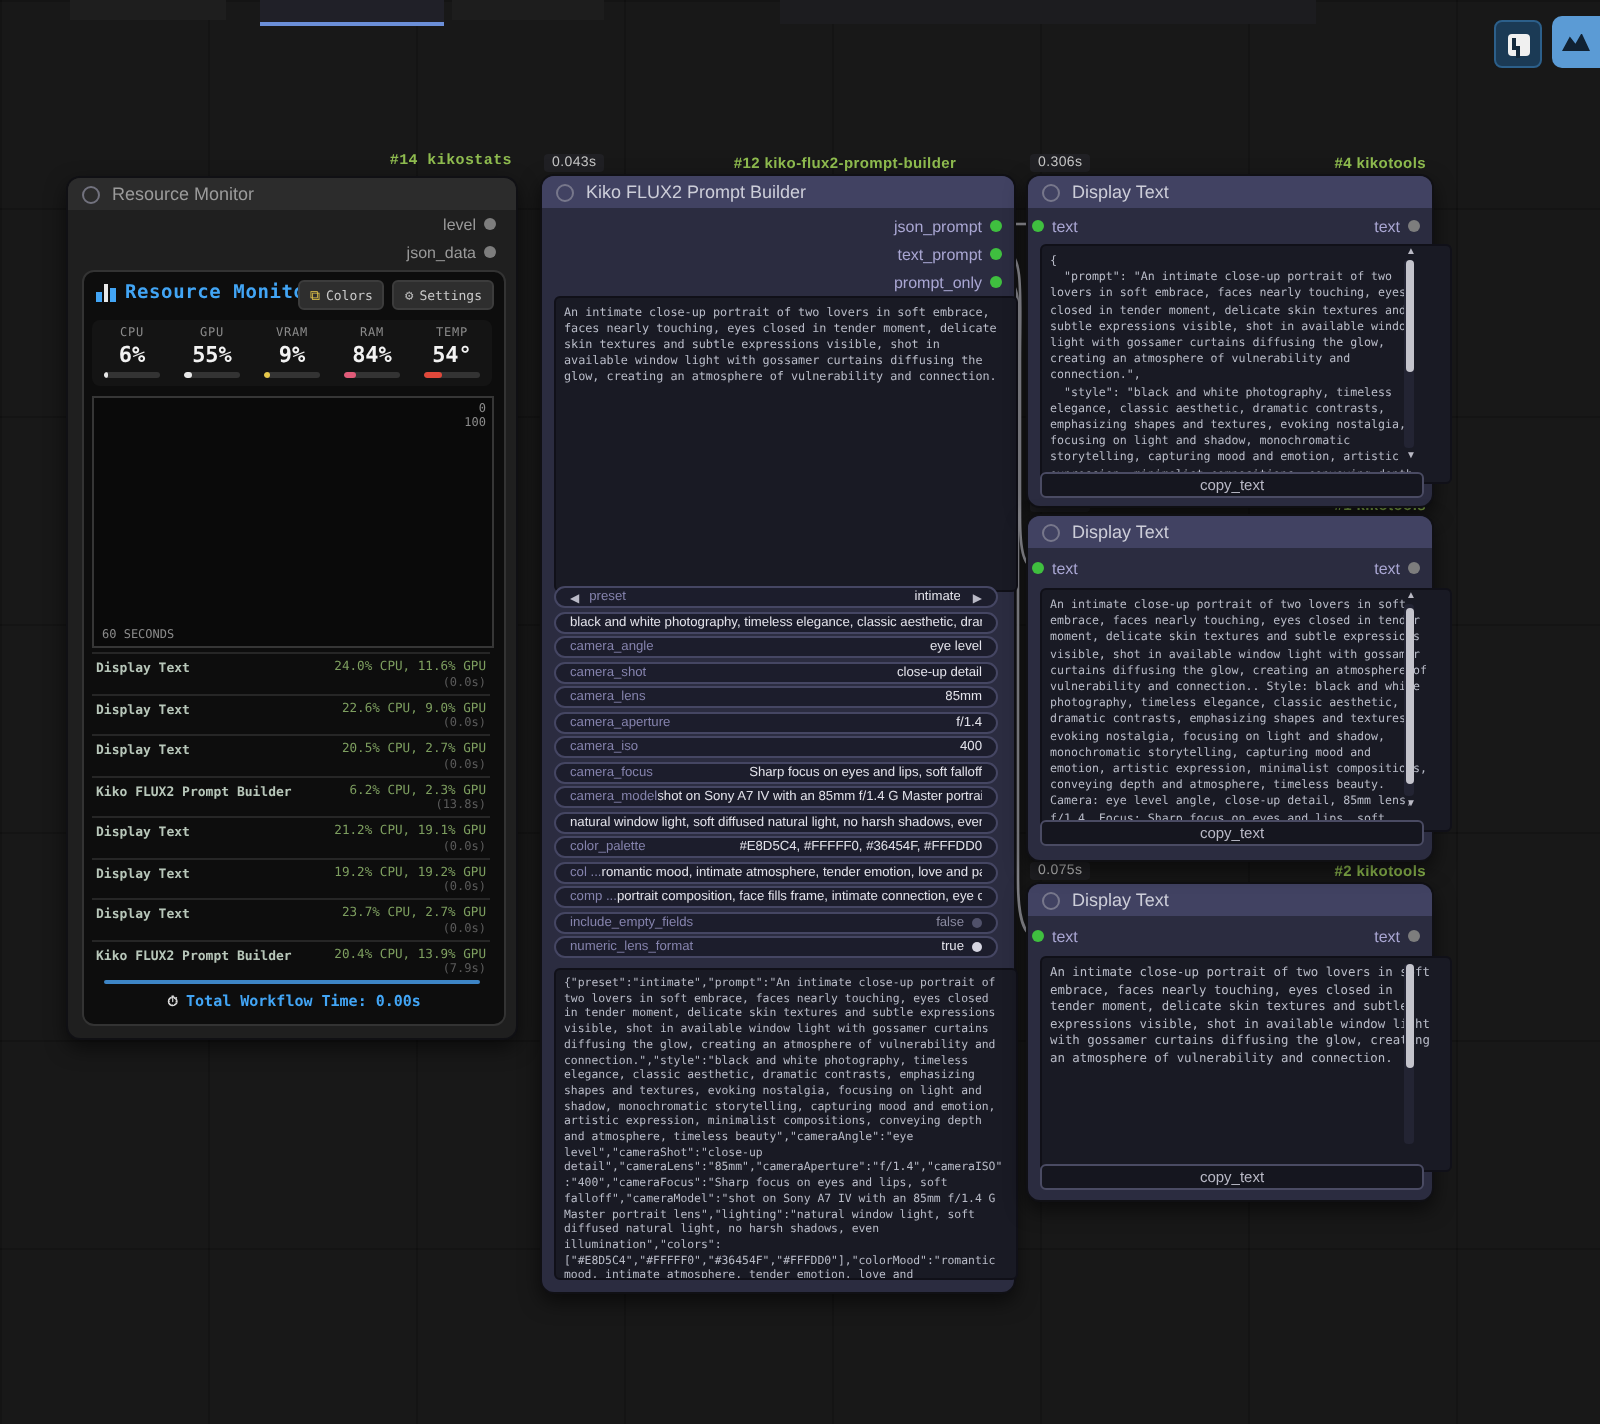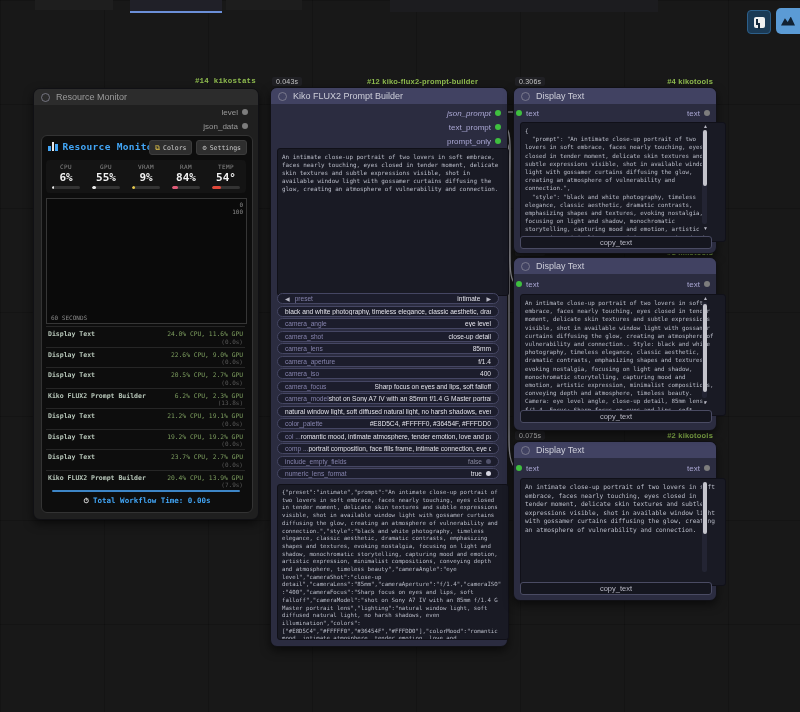--- a/index.html
+++ b/index.html
@@ -242,7 +242,7 @@
       <span class="collapse-dot"></span>
       <span>Kiko FLUX2 Prompt Builder</span>
     </div>
-    <div class="slot" style="right:6px;top:18px;height:14px;font-style:italic;">
+    <div class="slot" style="right:6px;top:18px;height:14px;">
       <span class="lav">json_prompt</span>
       <span class="slot-dot" style="margin-left: 4px; background-color: rgb(63, 191, 63);"></span>
     </div>

